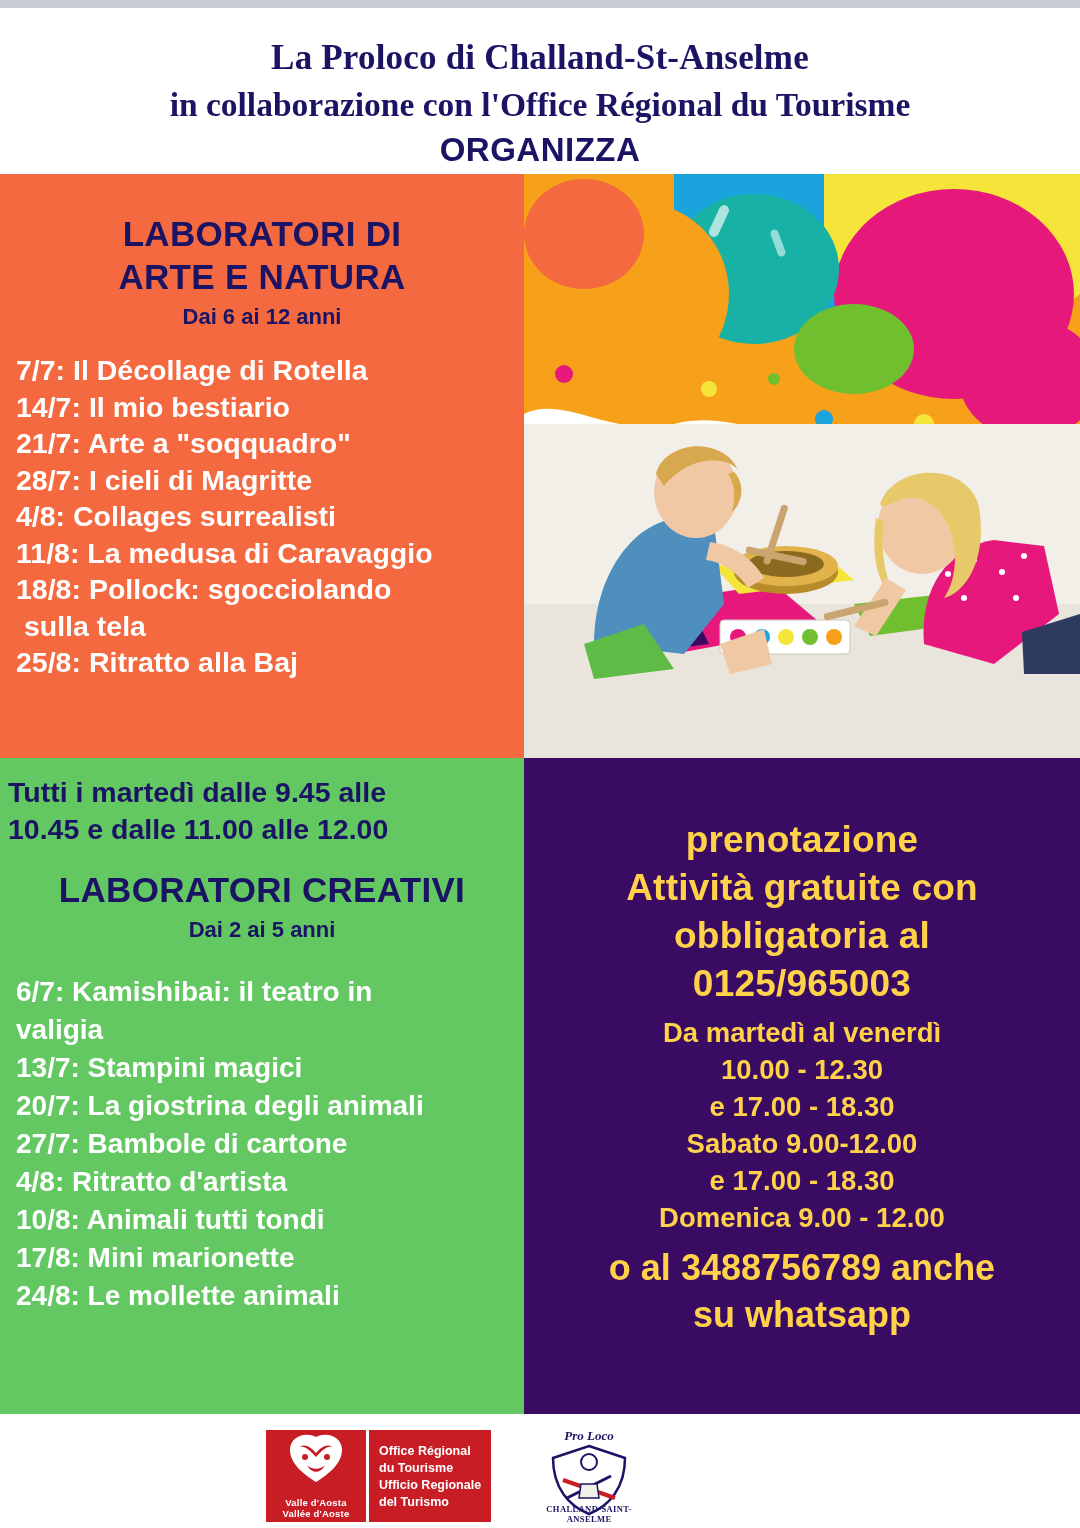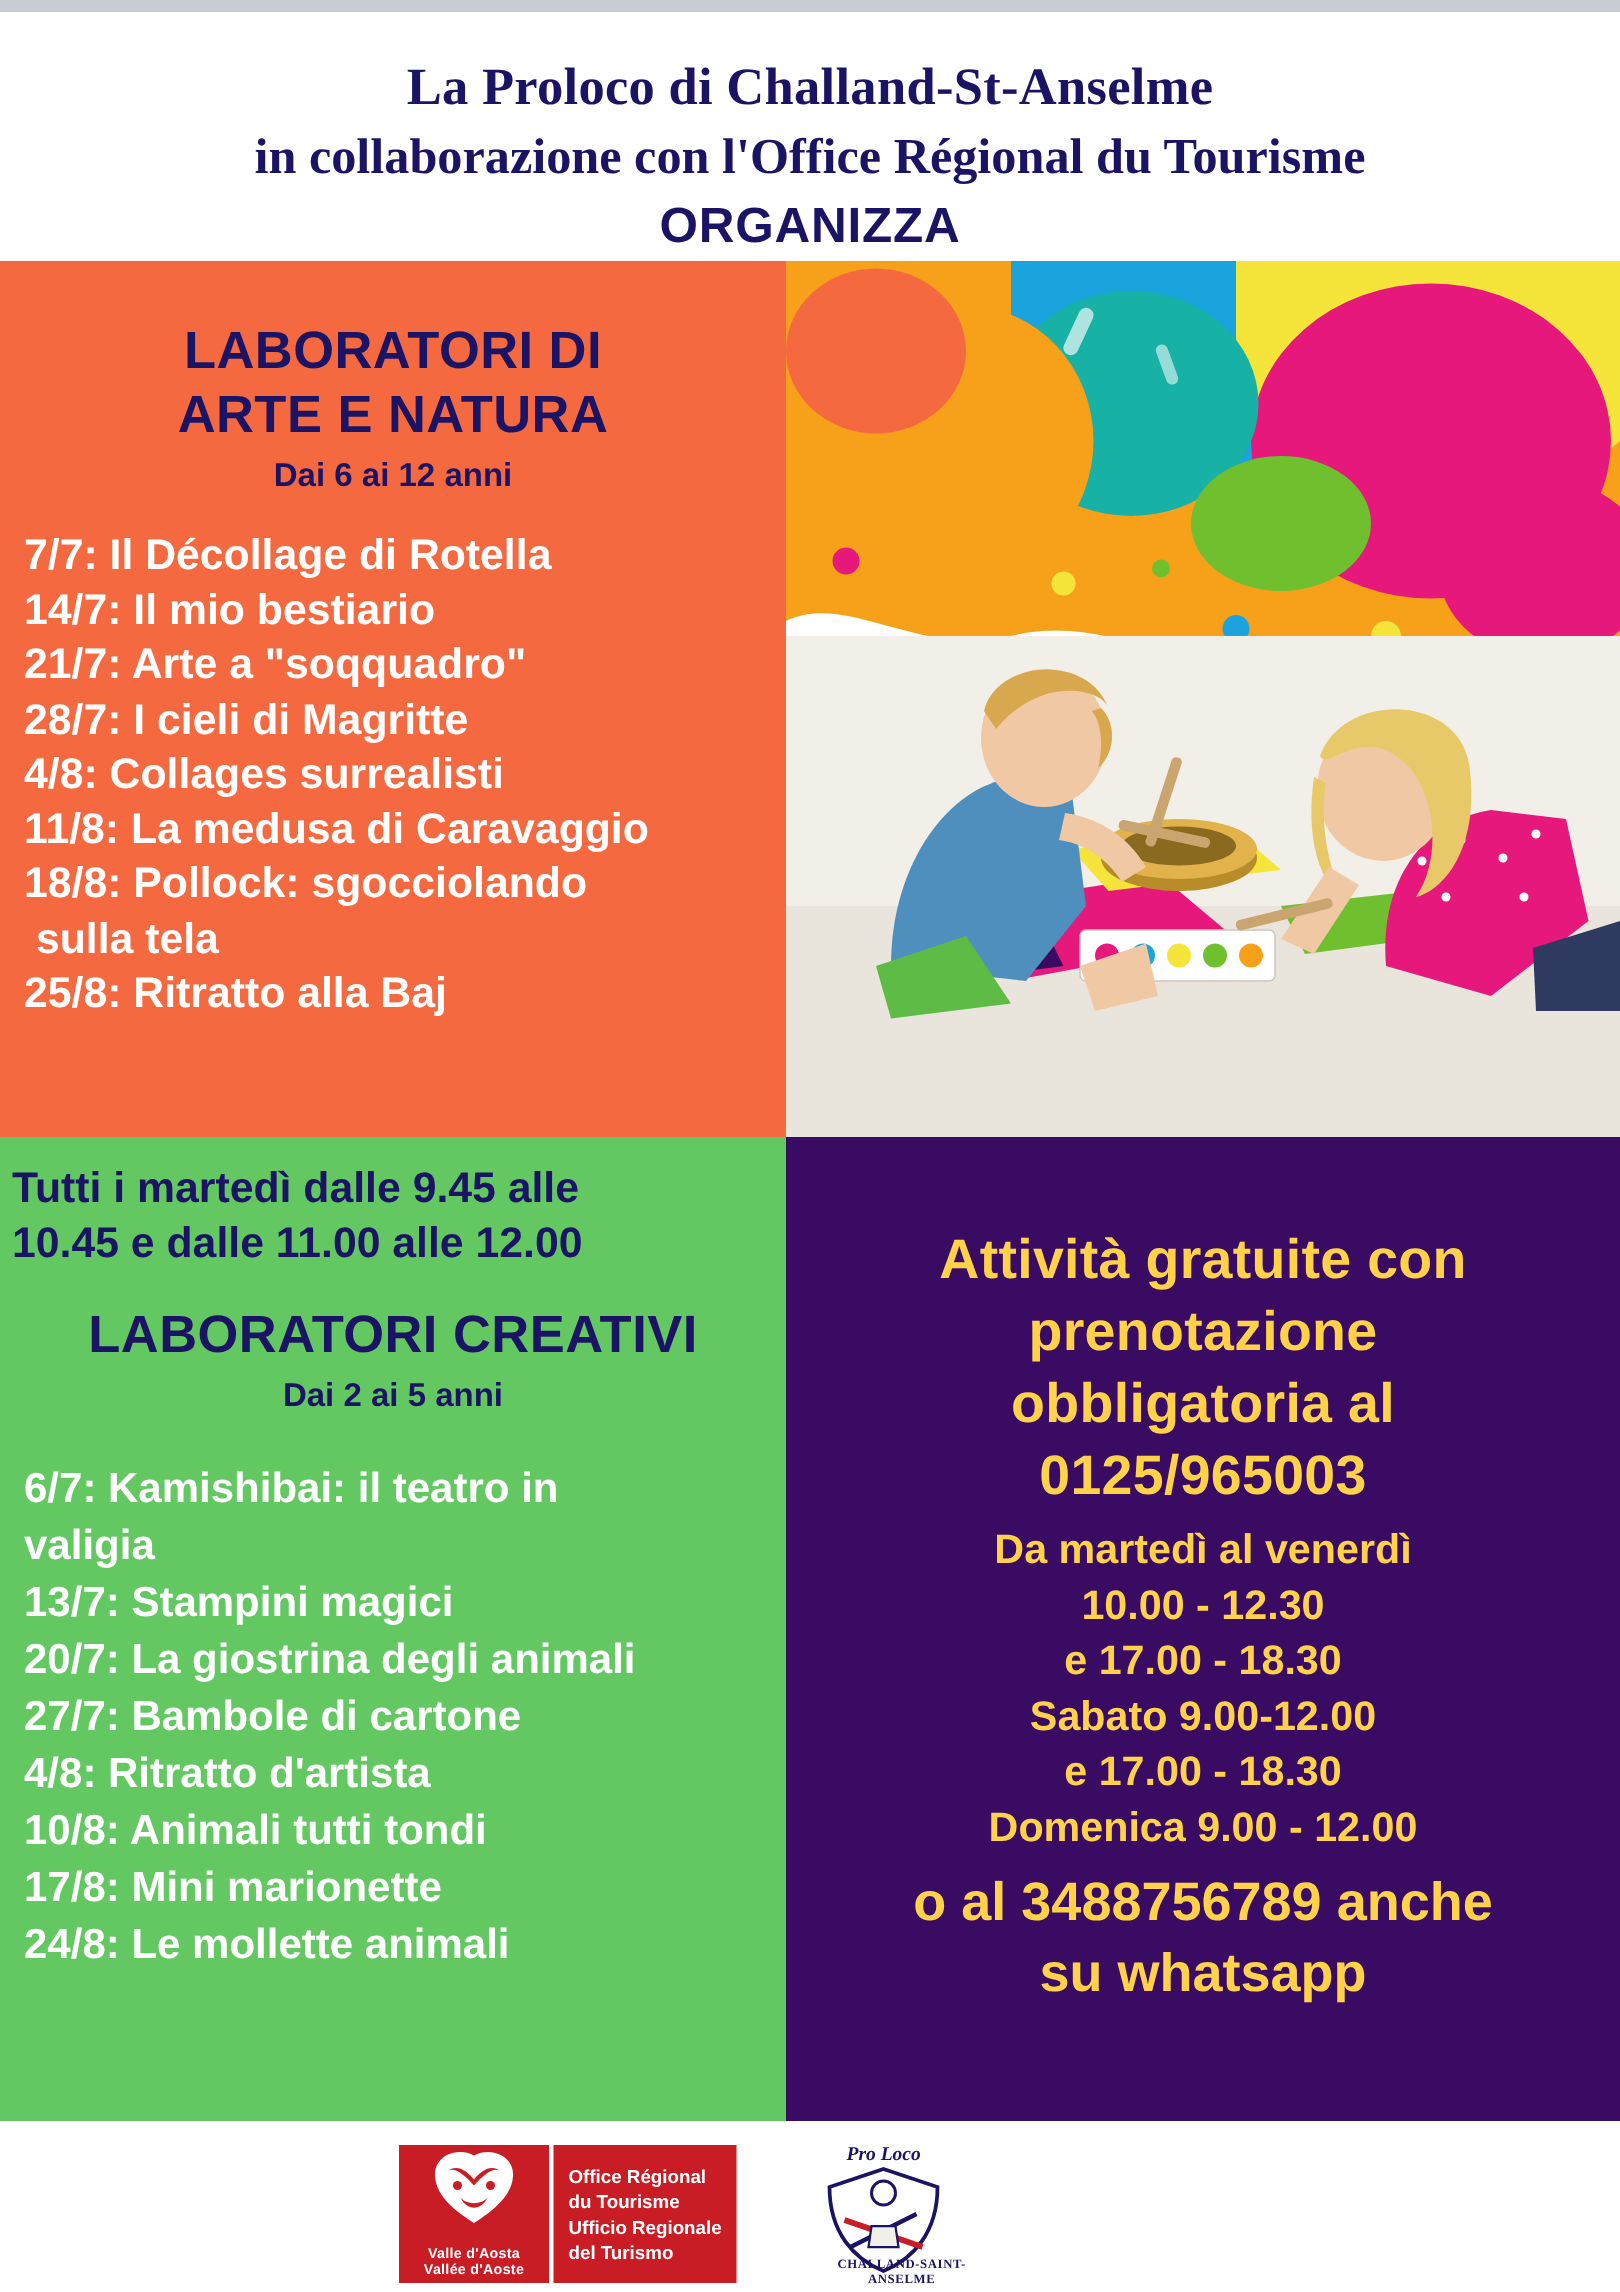--- a/index.html
+++ b/index.html
@@ -378,8 +378,8 @@
 
   <div class="block-purple">
     <div class="purple-main">
+      <div>prenotazione</div>
       <div>Attività gratuite con</div>
-      <div>prenotazione</div>
       <div>obbligatoria al</div>
       <div>0125/965003</div>
     </div>

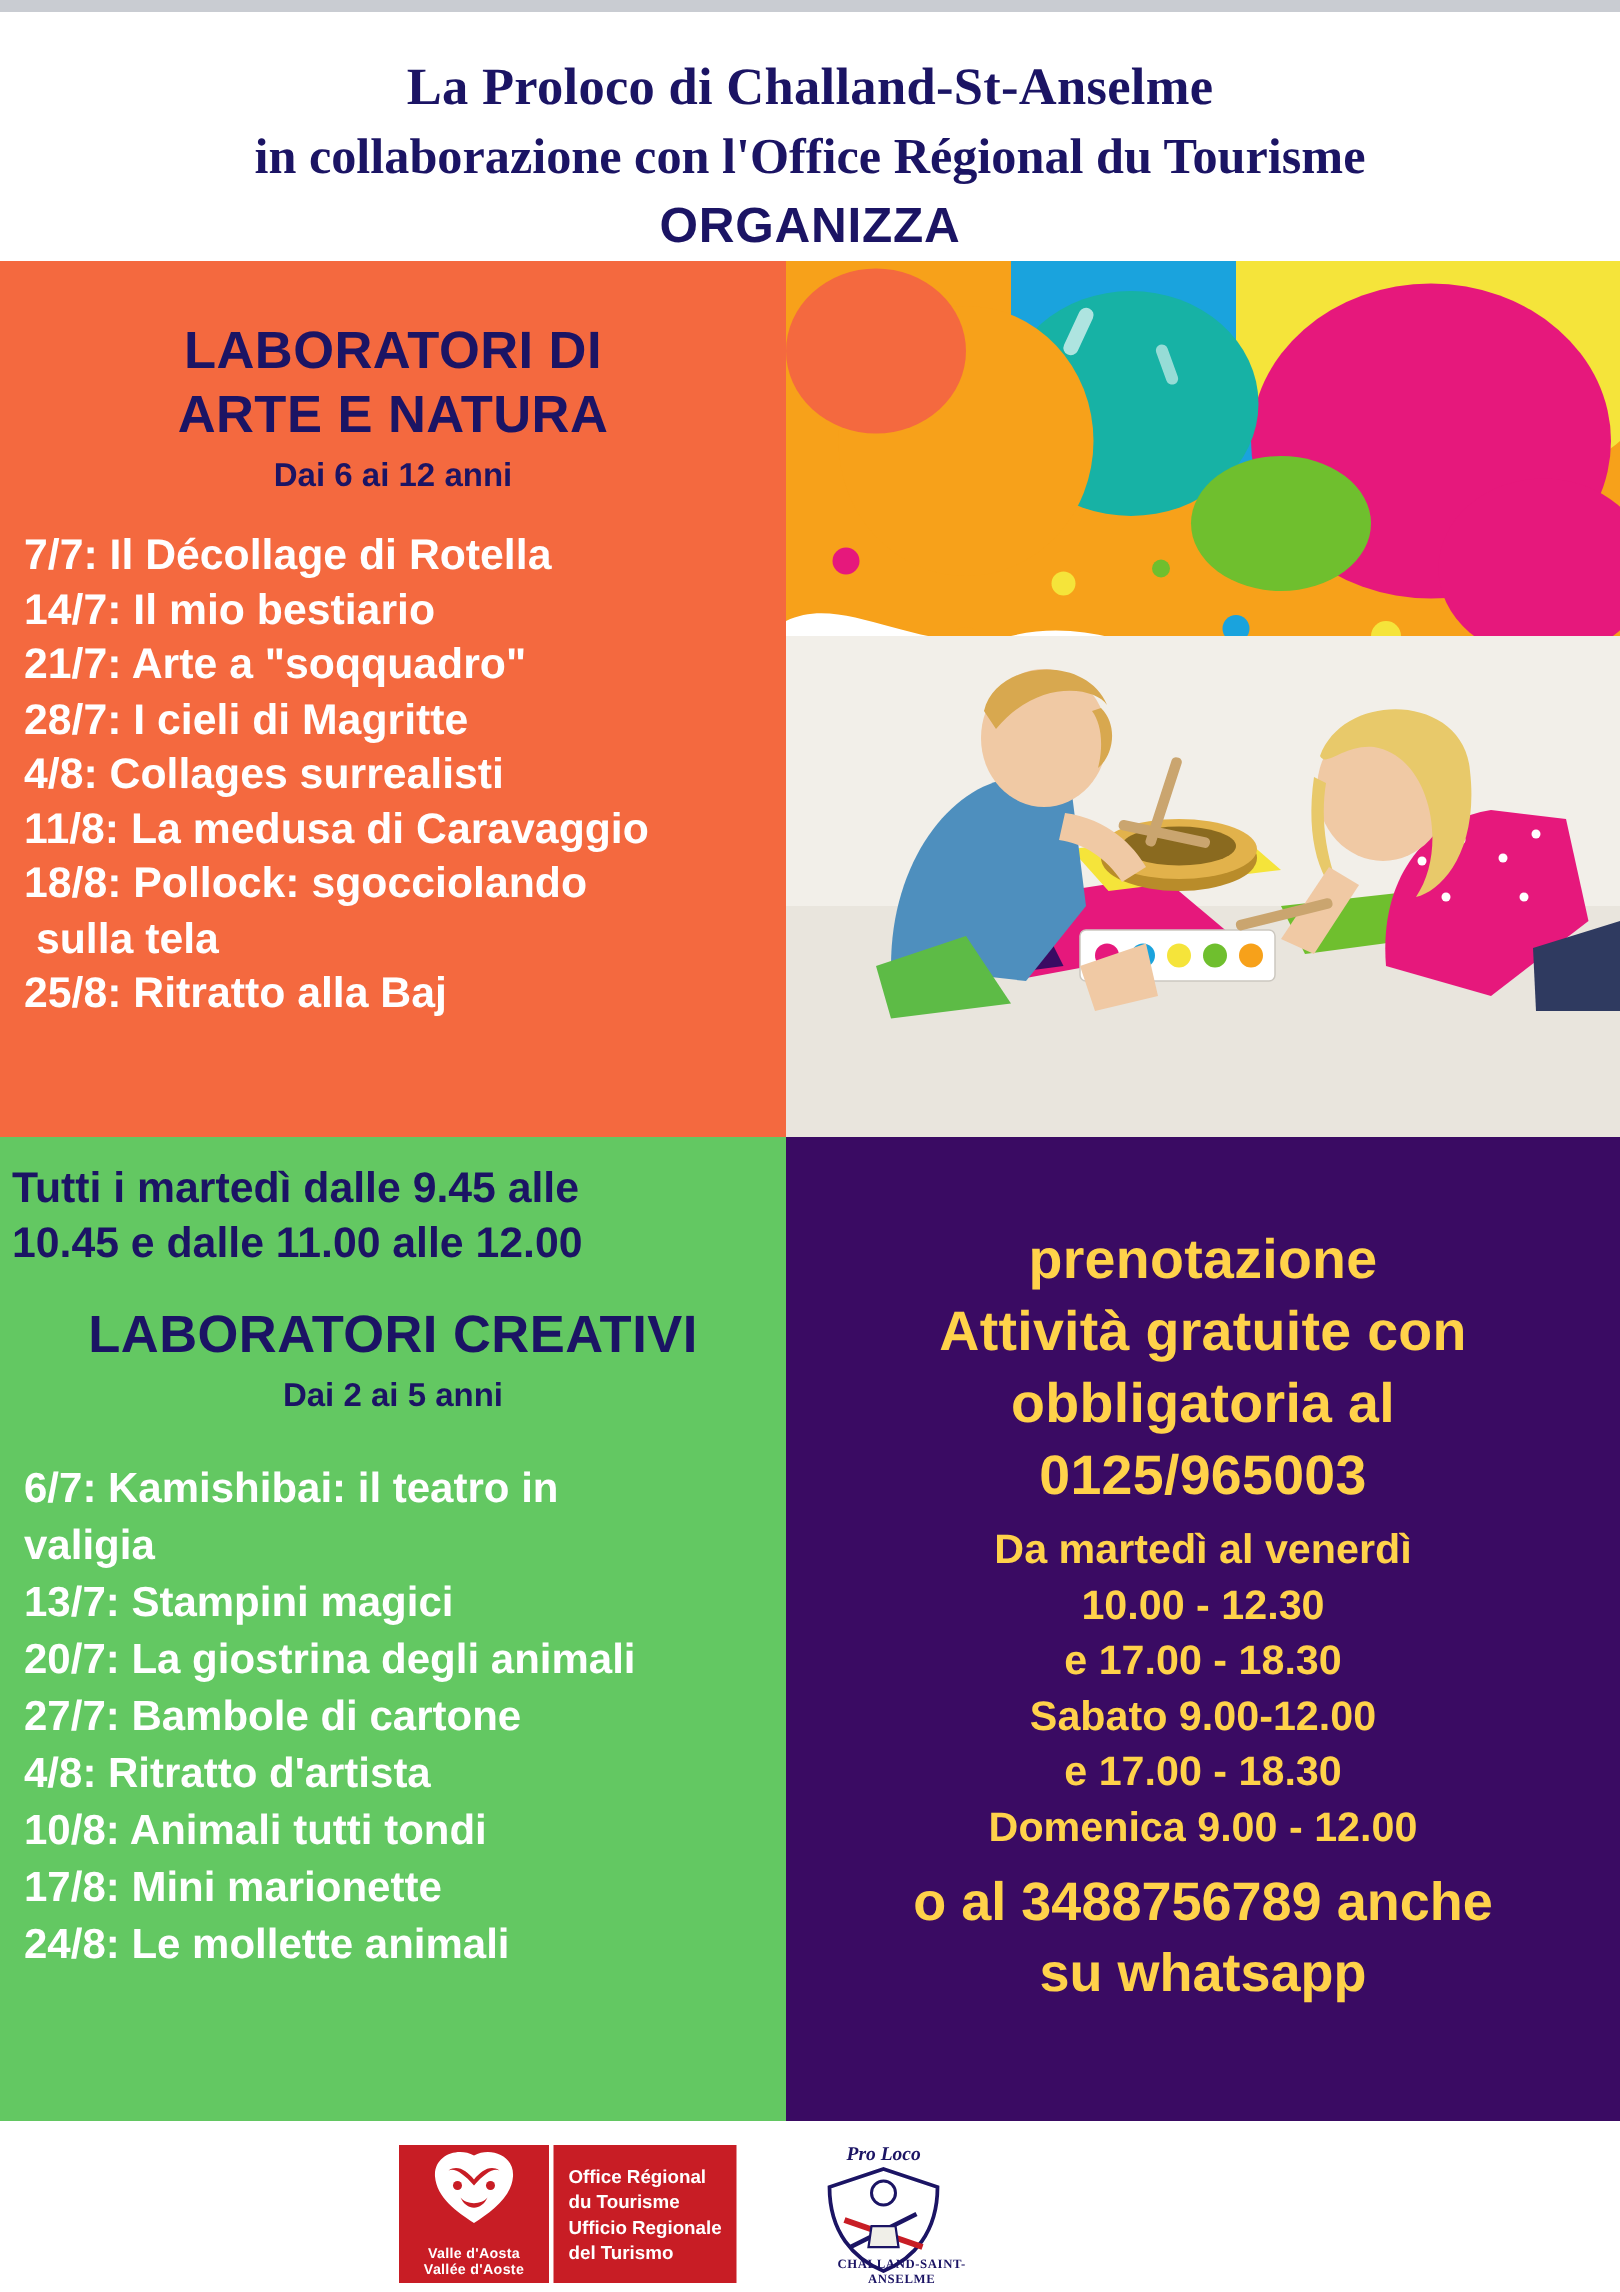--- a/index.html
+++ b/index.html
@@ -241,7 +241,7 @@
   }
   .logo-proloco .pl-bottom {
     position: absolute;
-    bottom: 2px; left: 12px; width: 112px;
+    bottom: 2px; left: 0; width: 112px;
     text-align: center;
     font-family: "Liberation Serif", serif;
     font-size: 8.5px;

